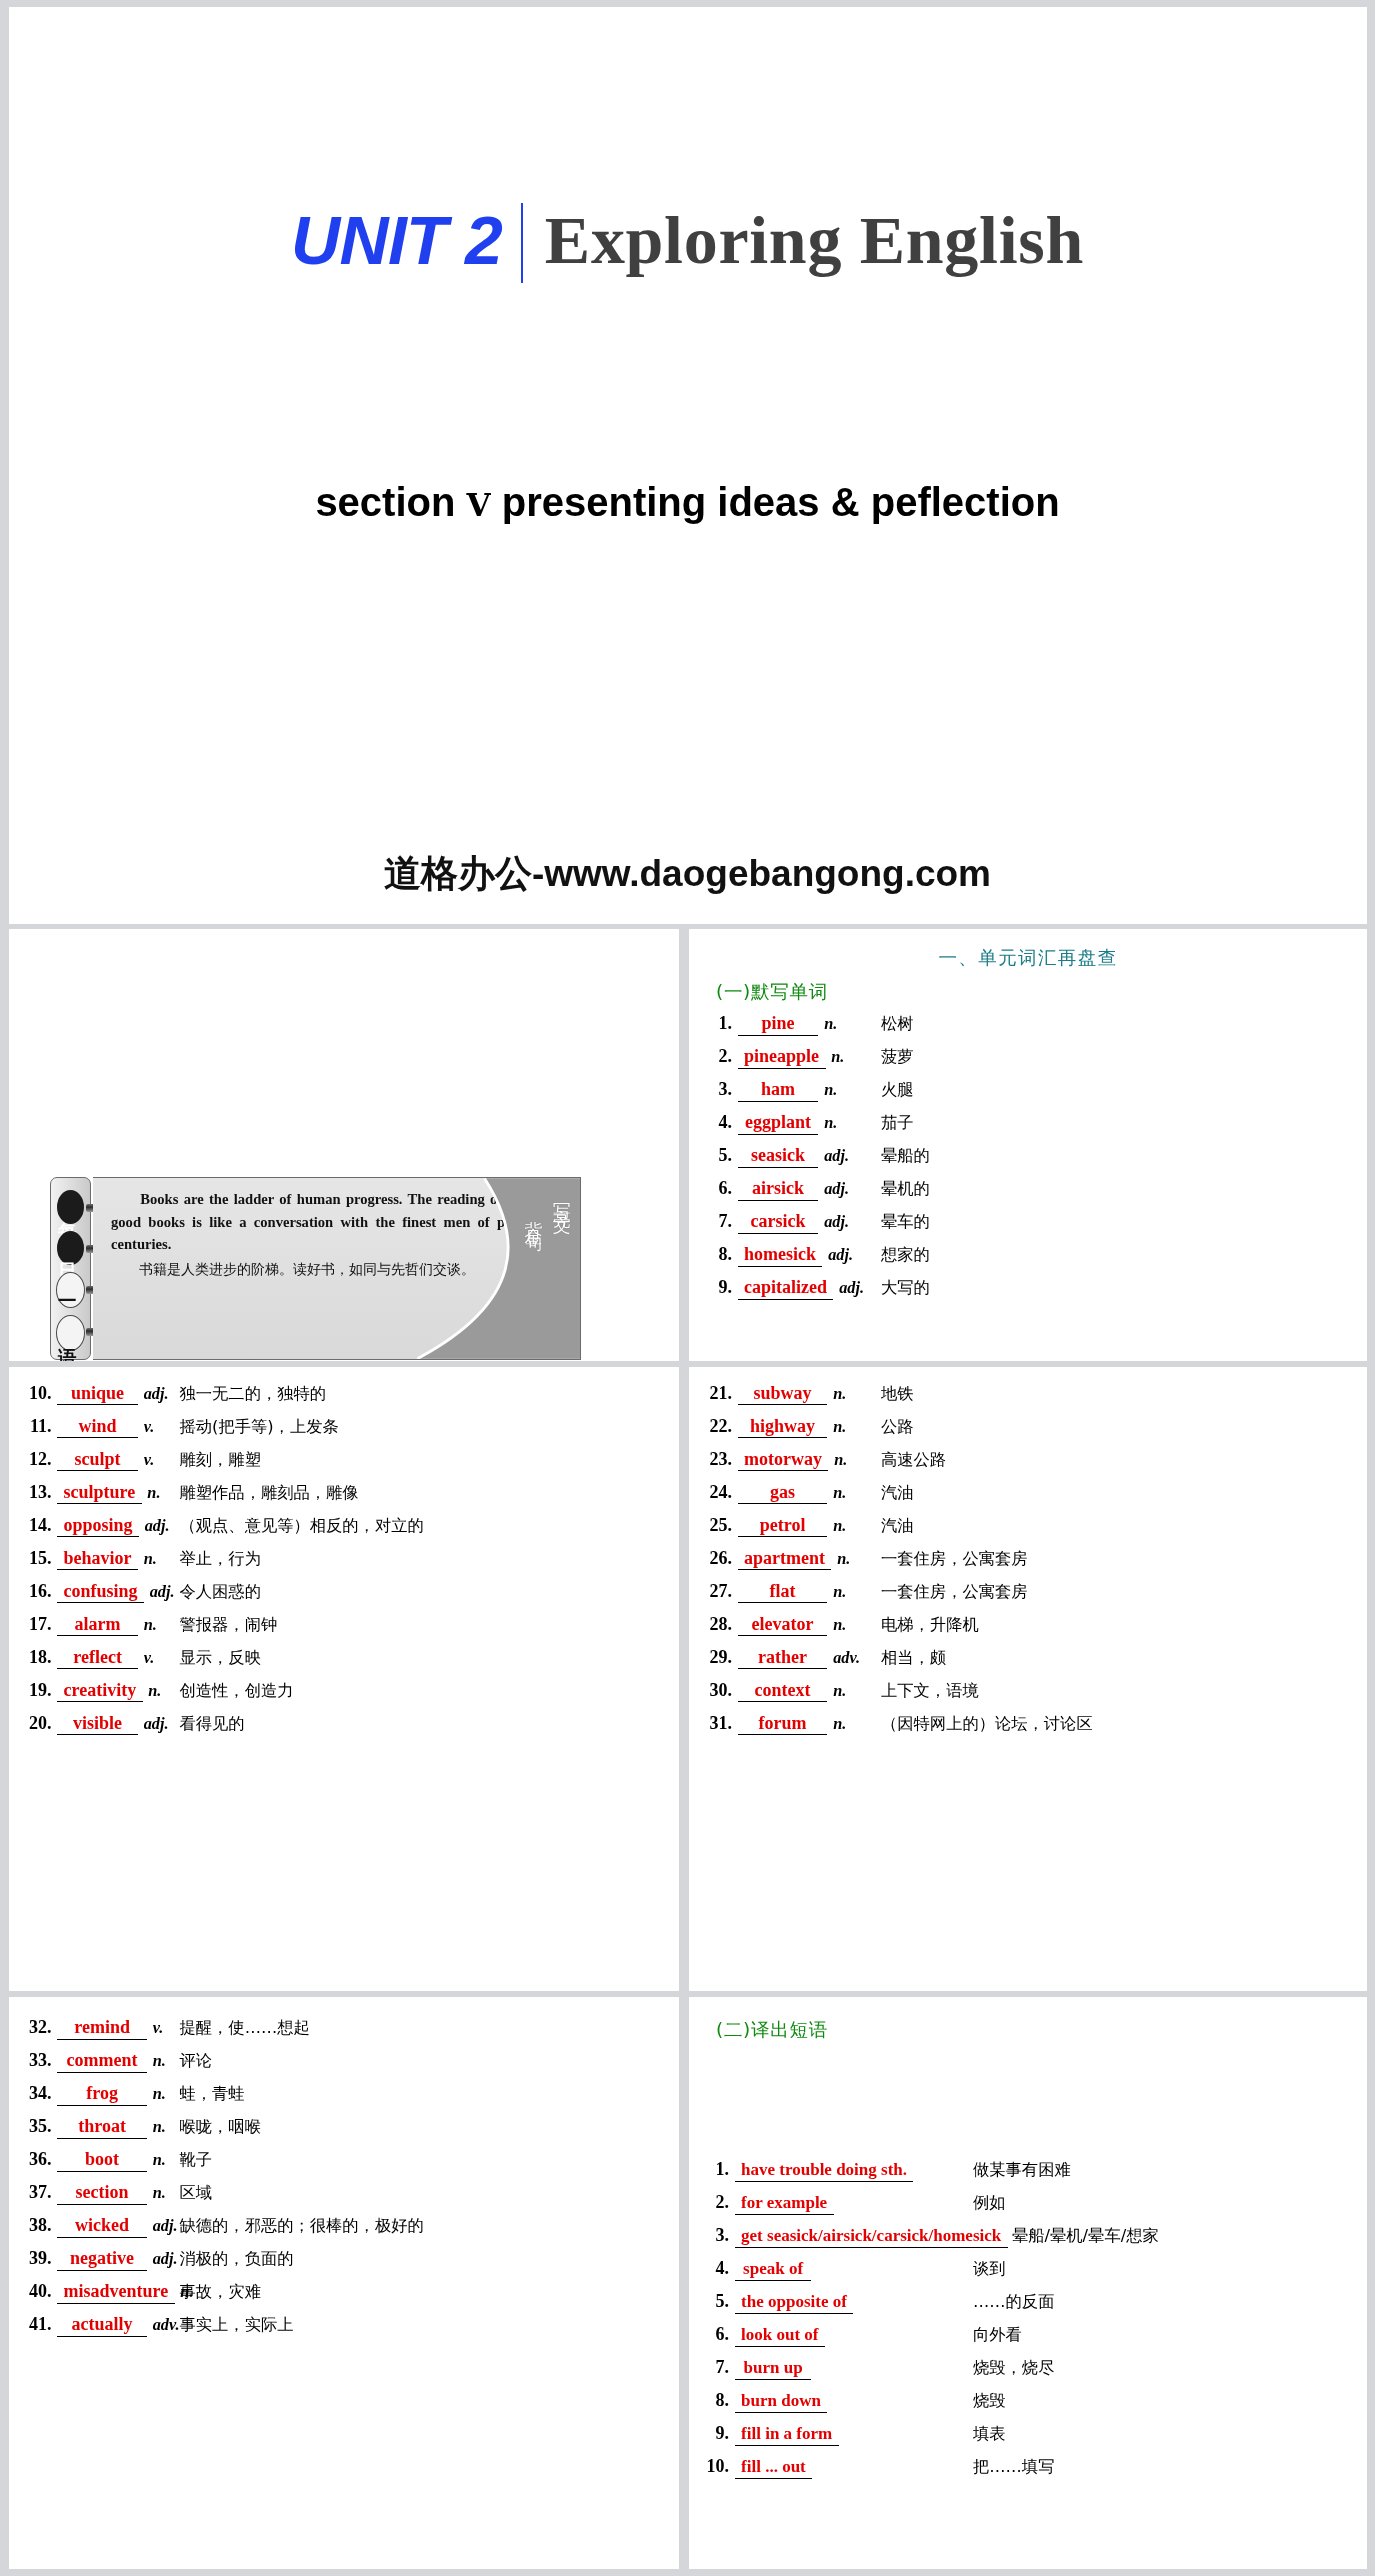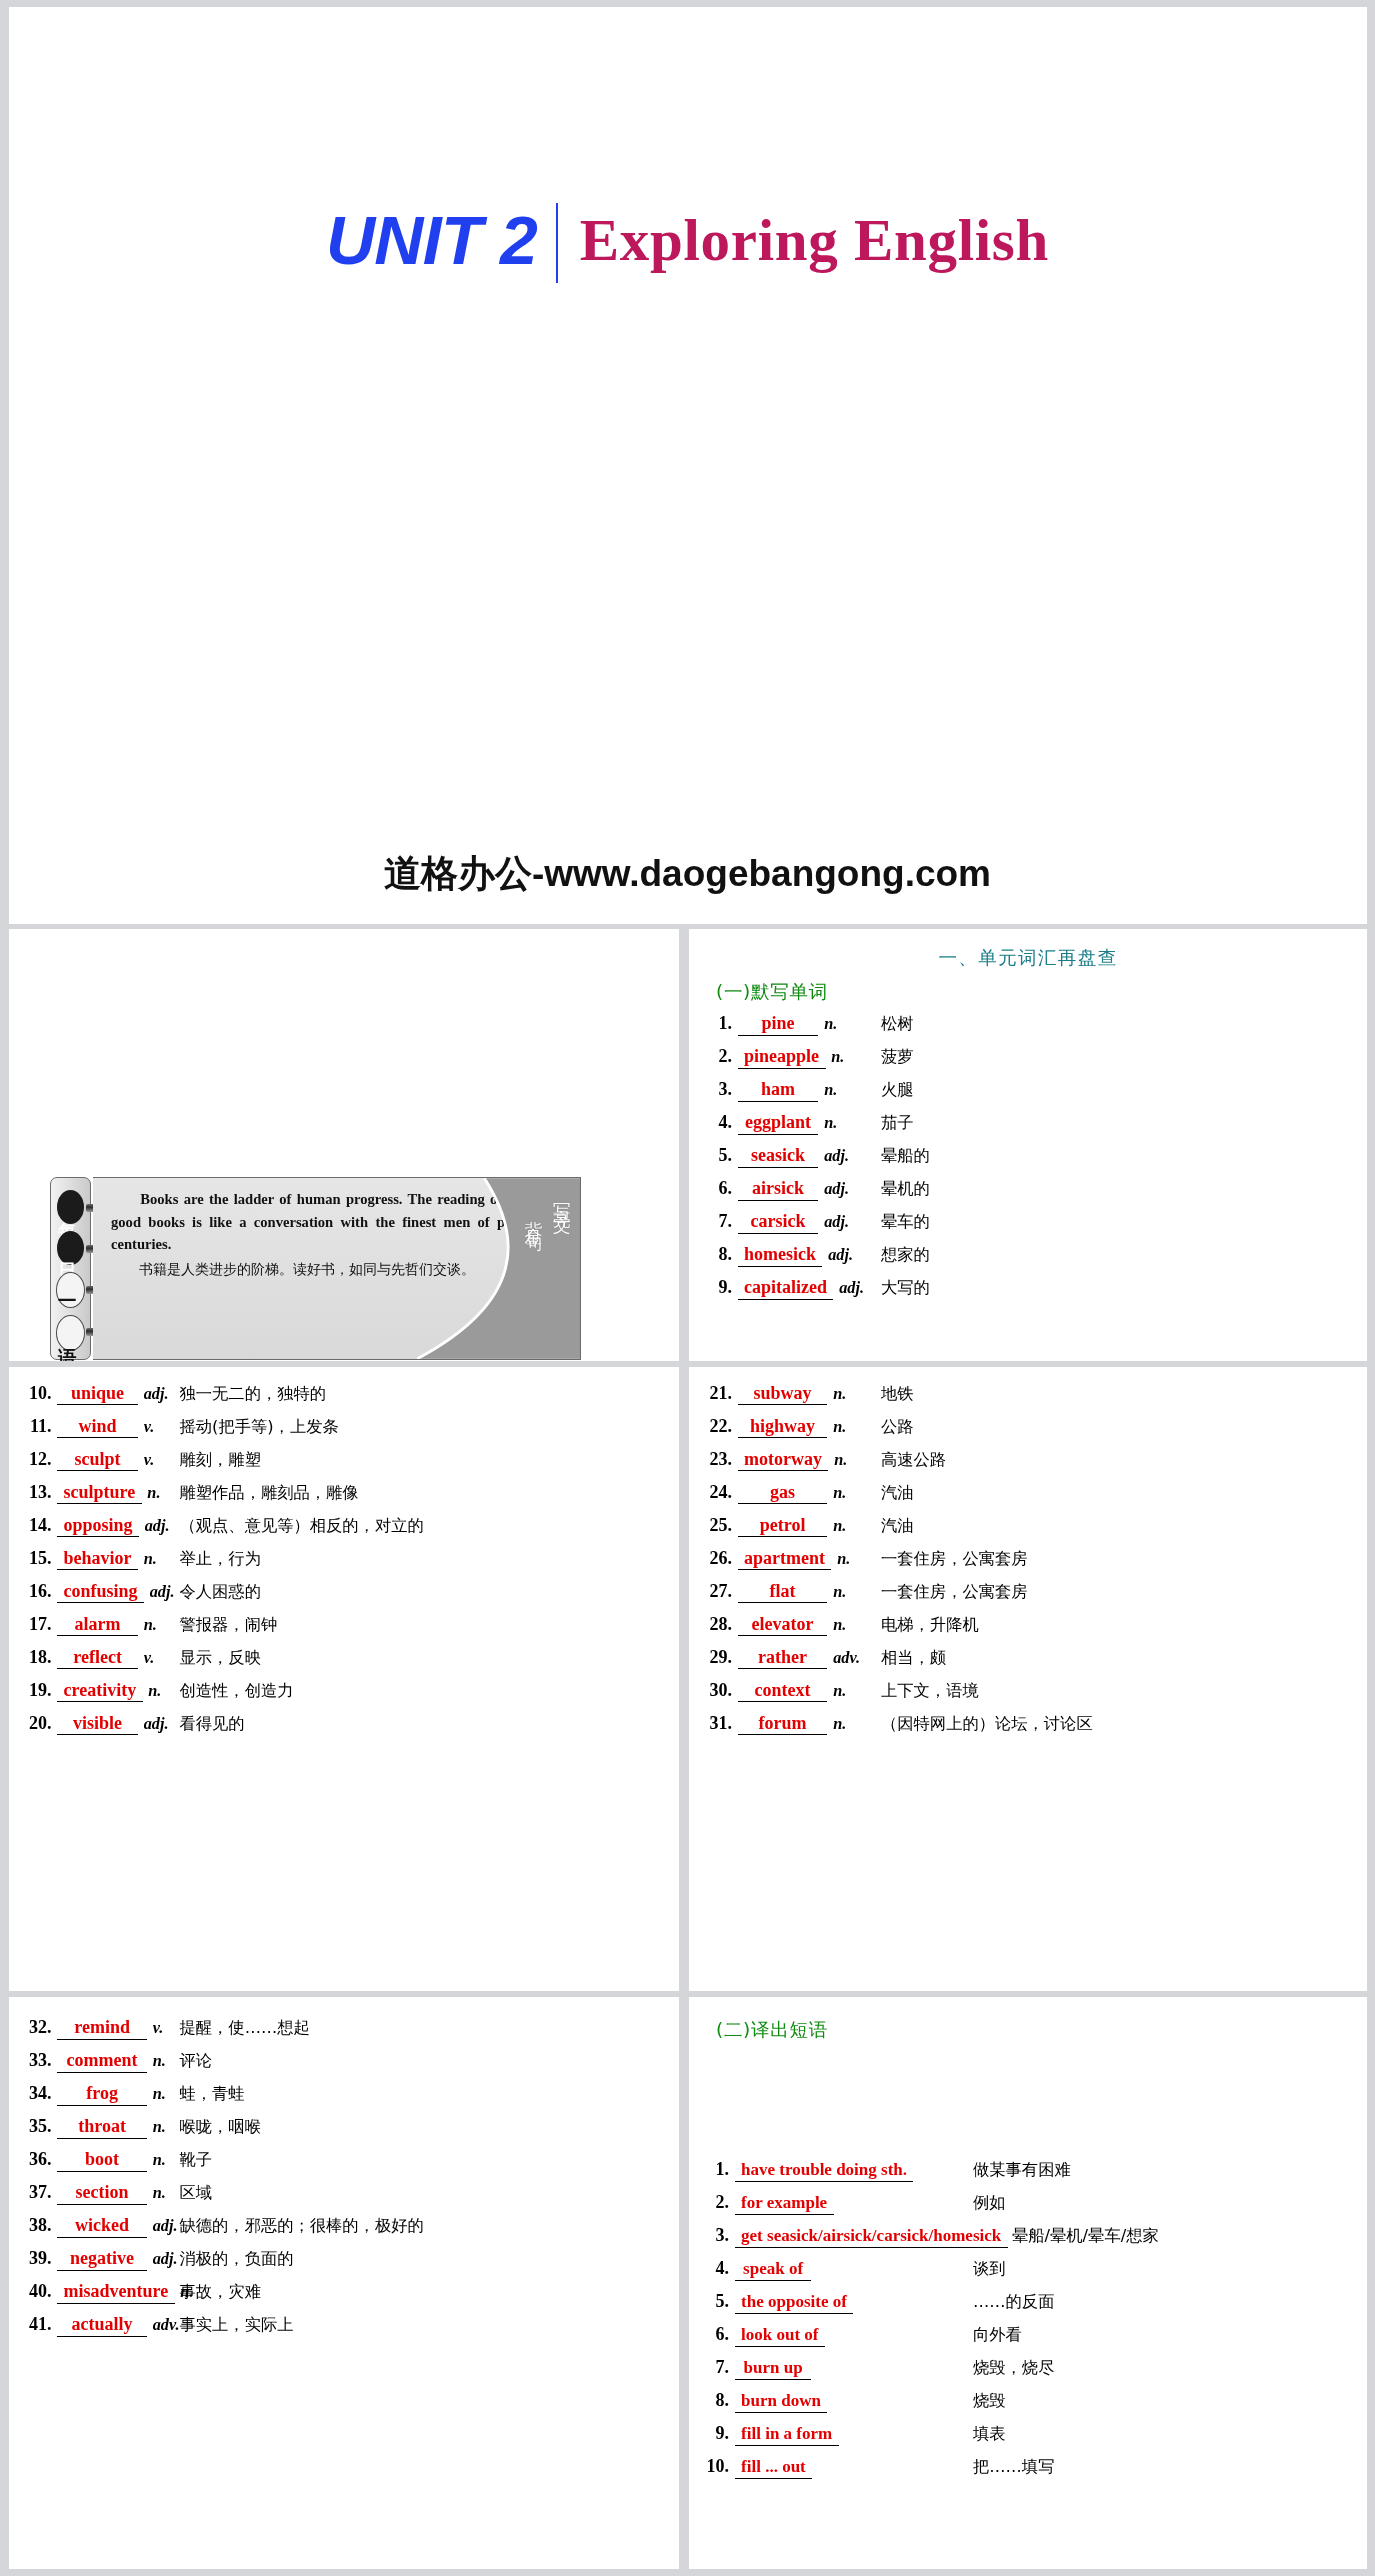--- a/index.html
+++ b/index.html
@@ -58,8 +58,8 @@
   .unit-name {
     font-family: "Liberation Serif", "DejaVu Serif", serif;
     font-weight: bold;
-    font-size: 59px;
-    color: #be185d;
+    font-size: 68px;
+    color: #404040;
     vertical-align: middle;
     letter-spacing: 0.7px;
   }

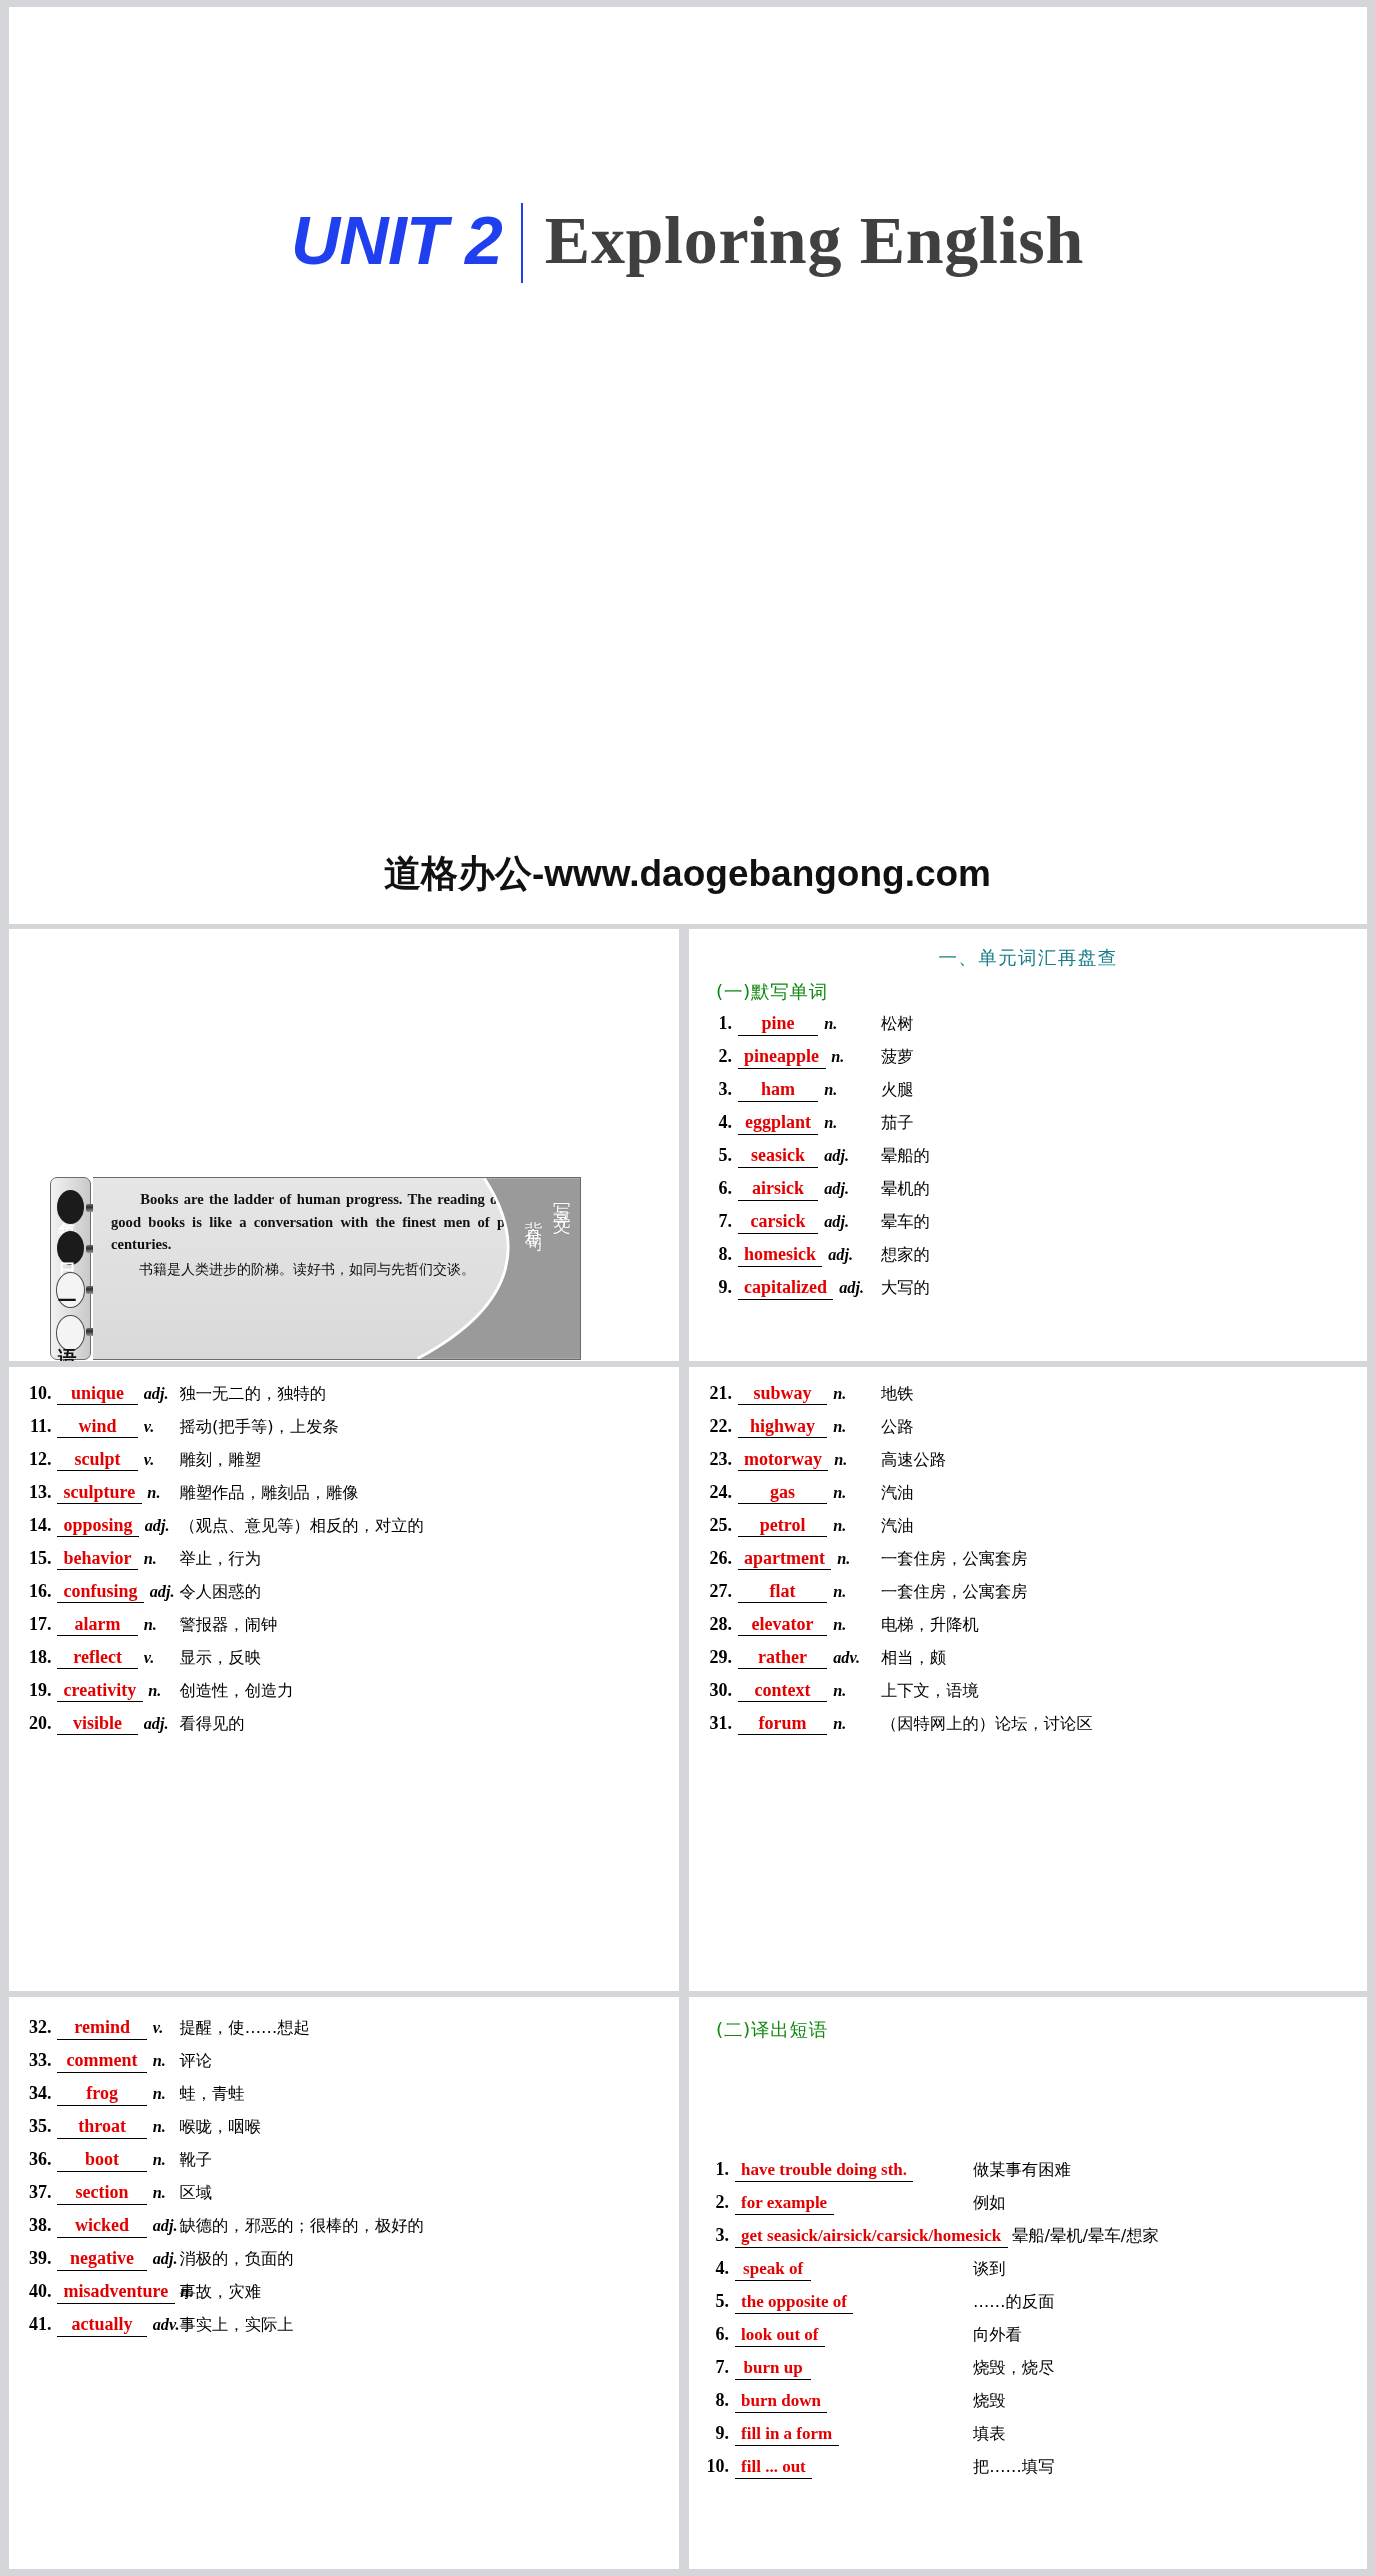--- a/index.html
+++ b/index.html
@@ -300,6 +300,11 @@
       <span class="unit-name">Exploring English</span>
     </div>
 
+    <div class="section-line">
+      <span>section</span>
+      <span class="rn">Ⅴ</span>
+      <span>presenting ideas &amp;  peflection</span>
+    </div>
 
     <div class="watermark">道格办公-www.daogebangong.com</div>
   </div>

